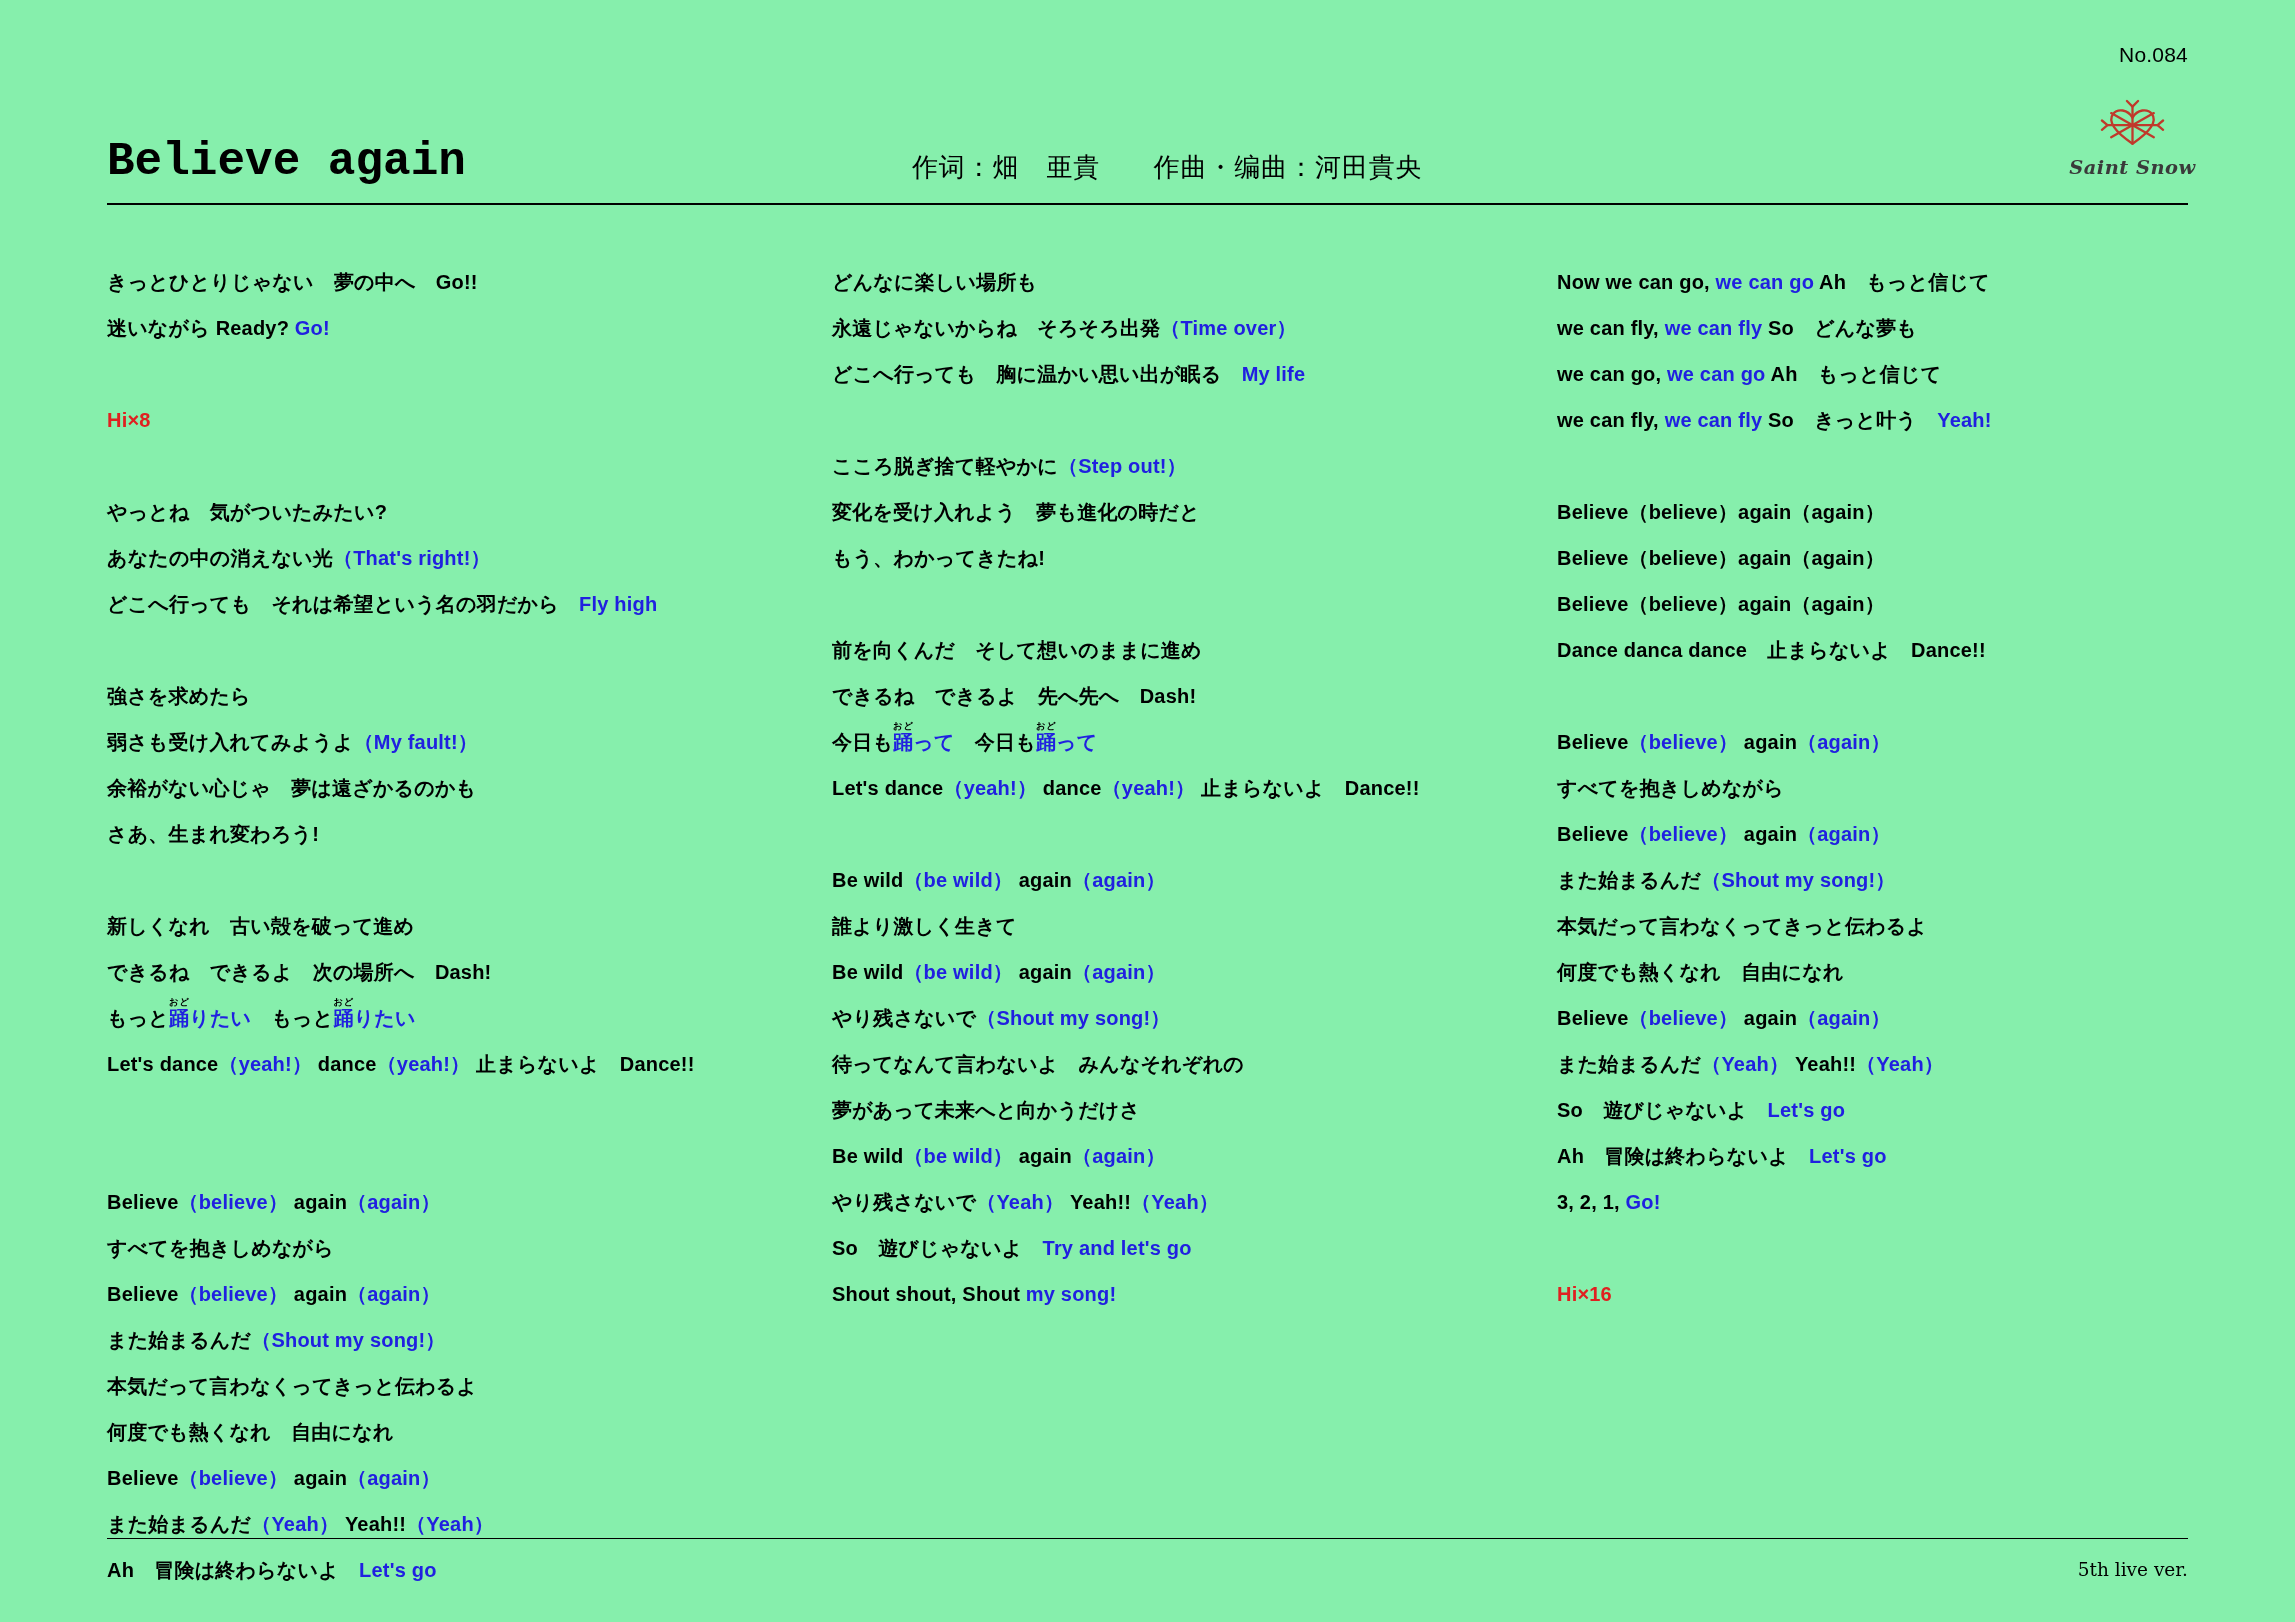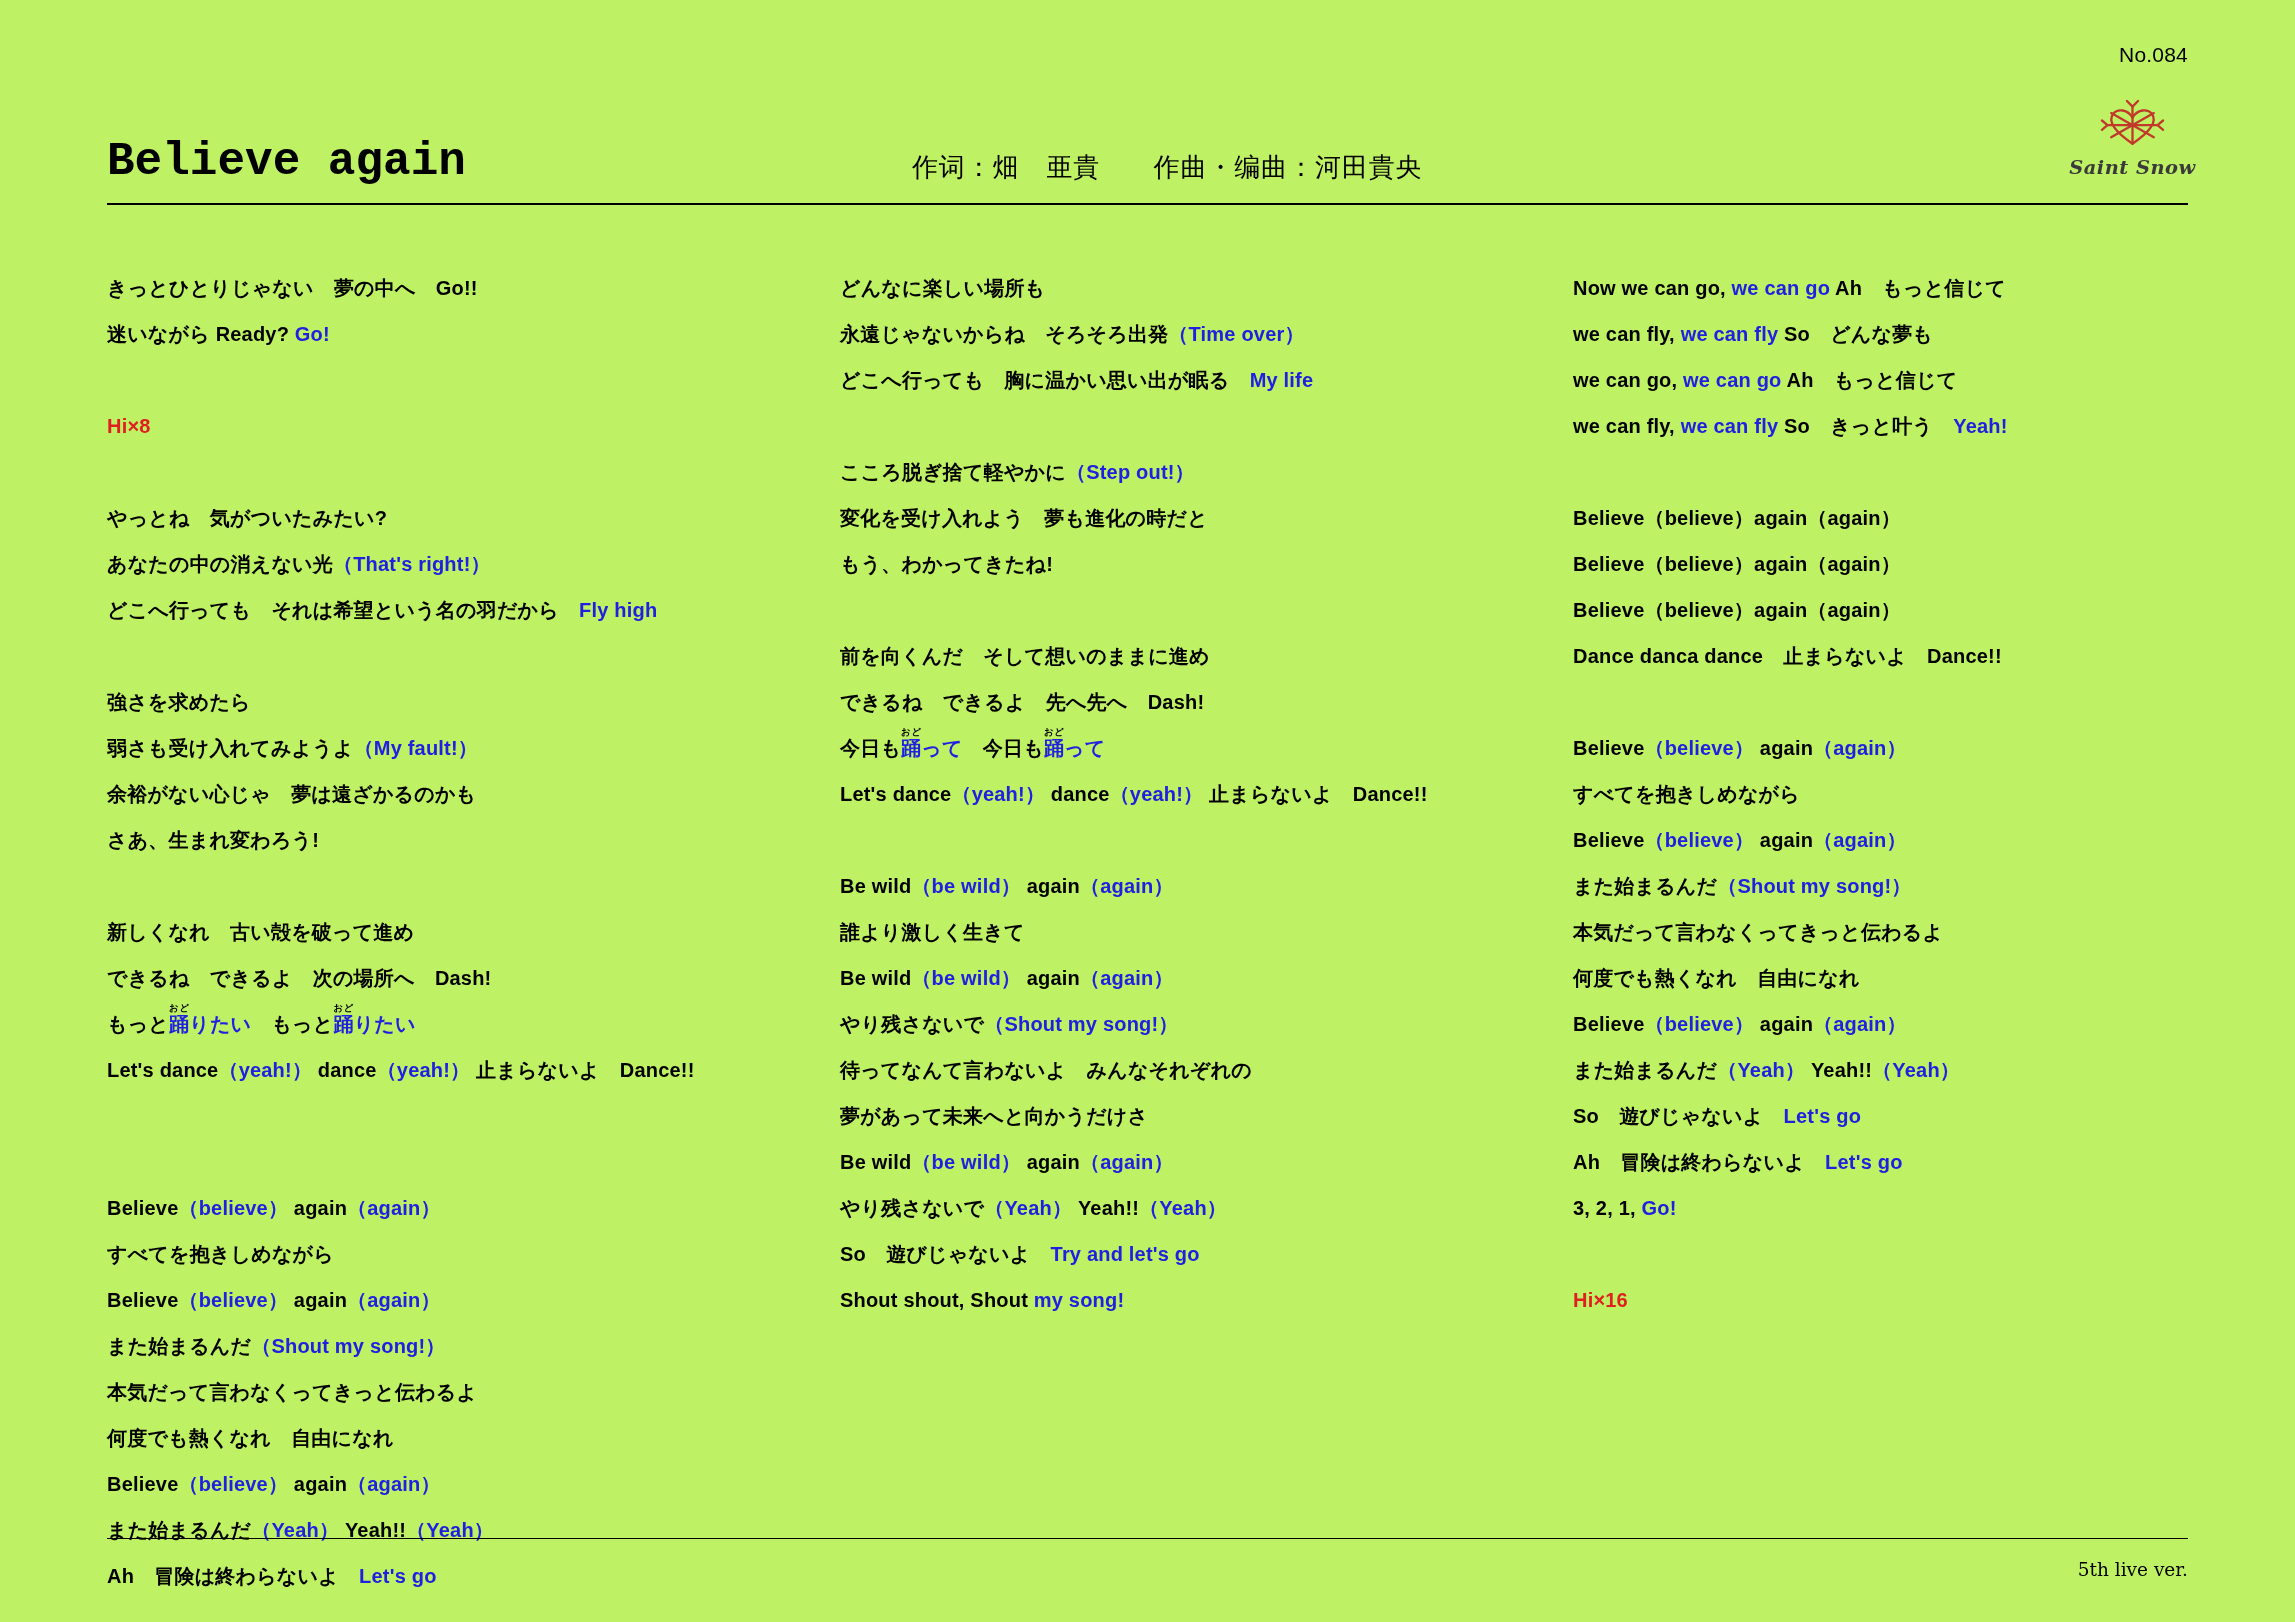--- a/index.html
+++ b/index.html
@@ -17,7 +17,7 @@
     height: 1623px;
     box-sizing: border-box;
     padding: 0;
-    background: #bef264;
+    background: #86efac;
     overflow: hidden;
   }
   

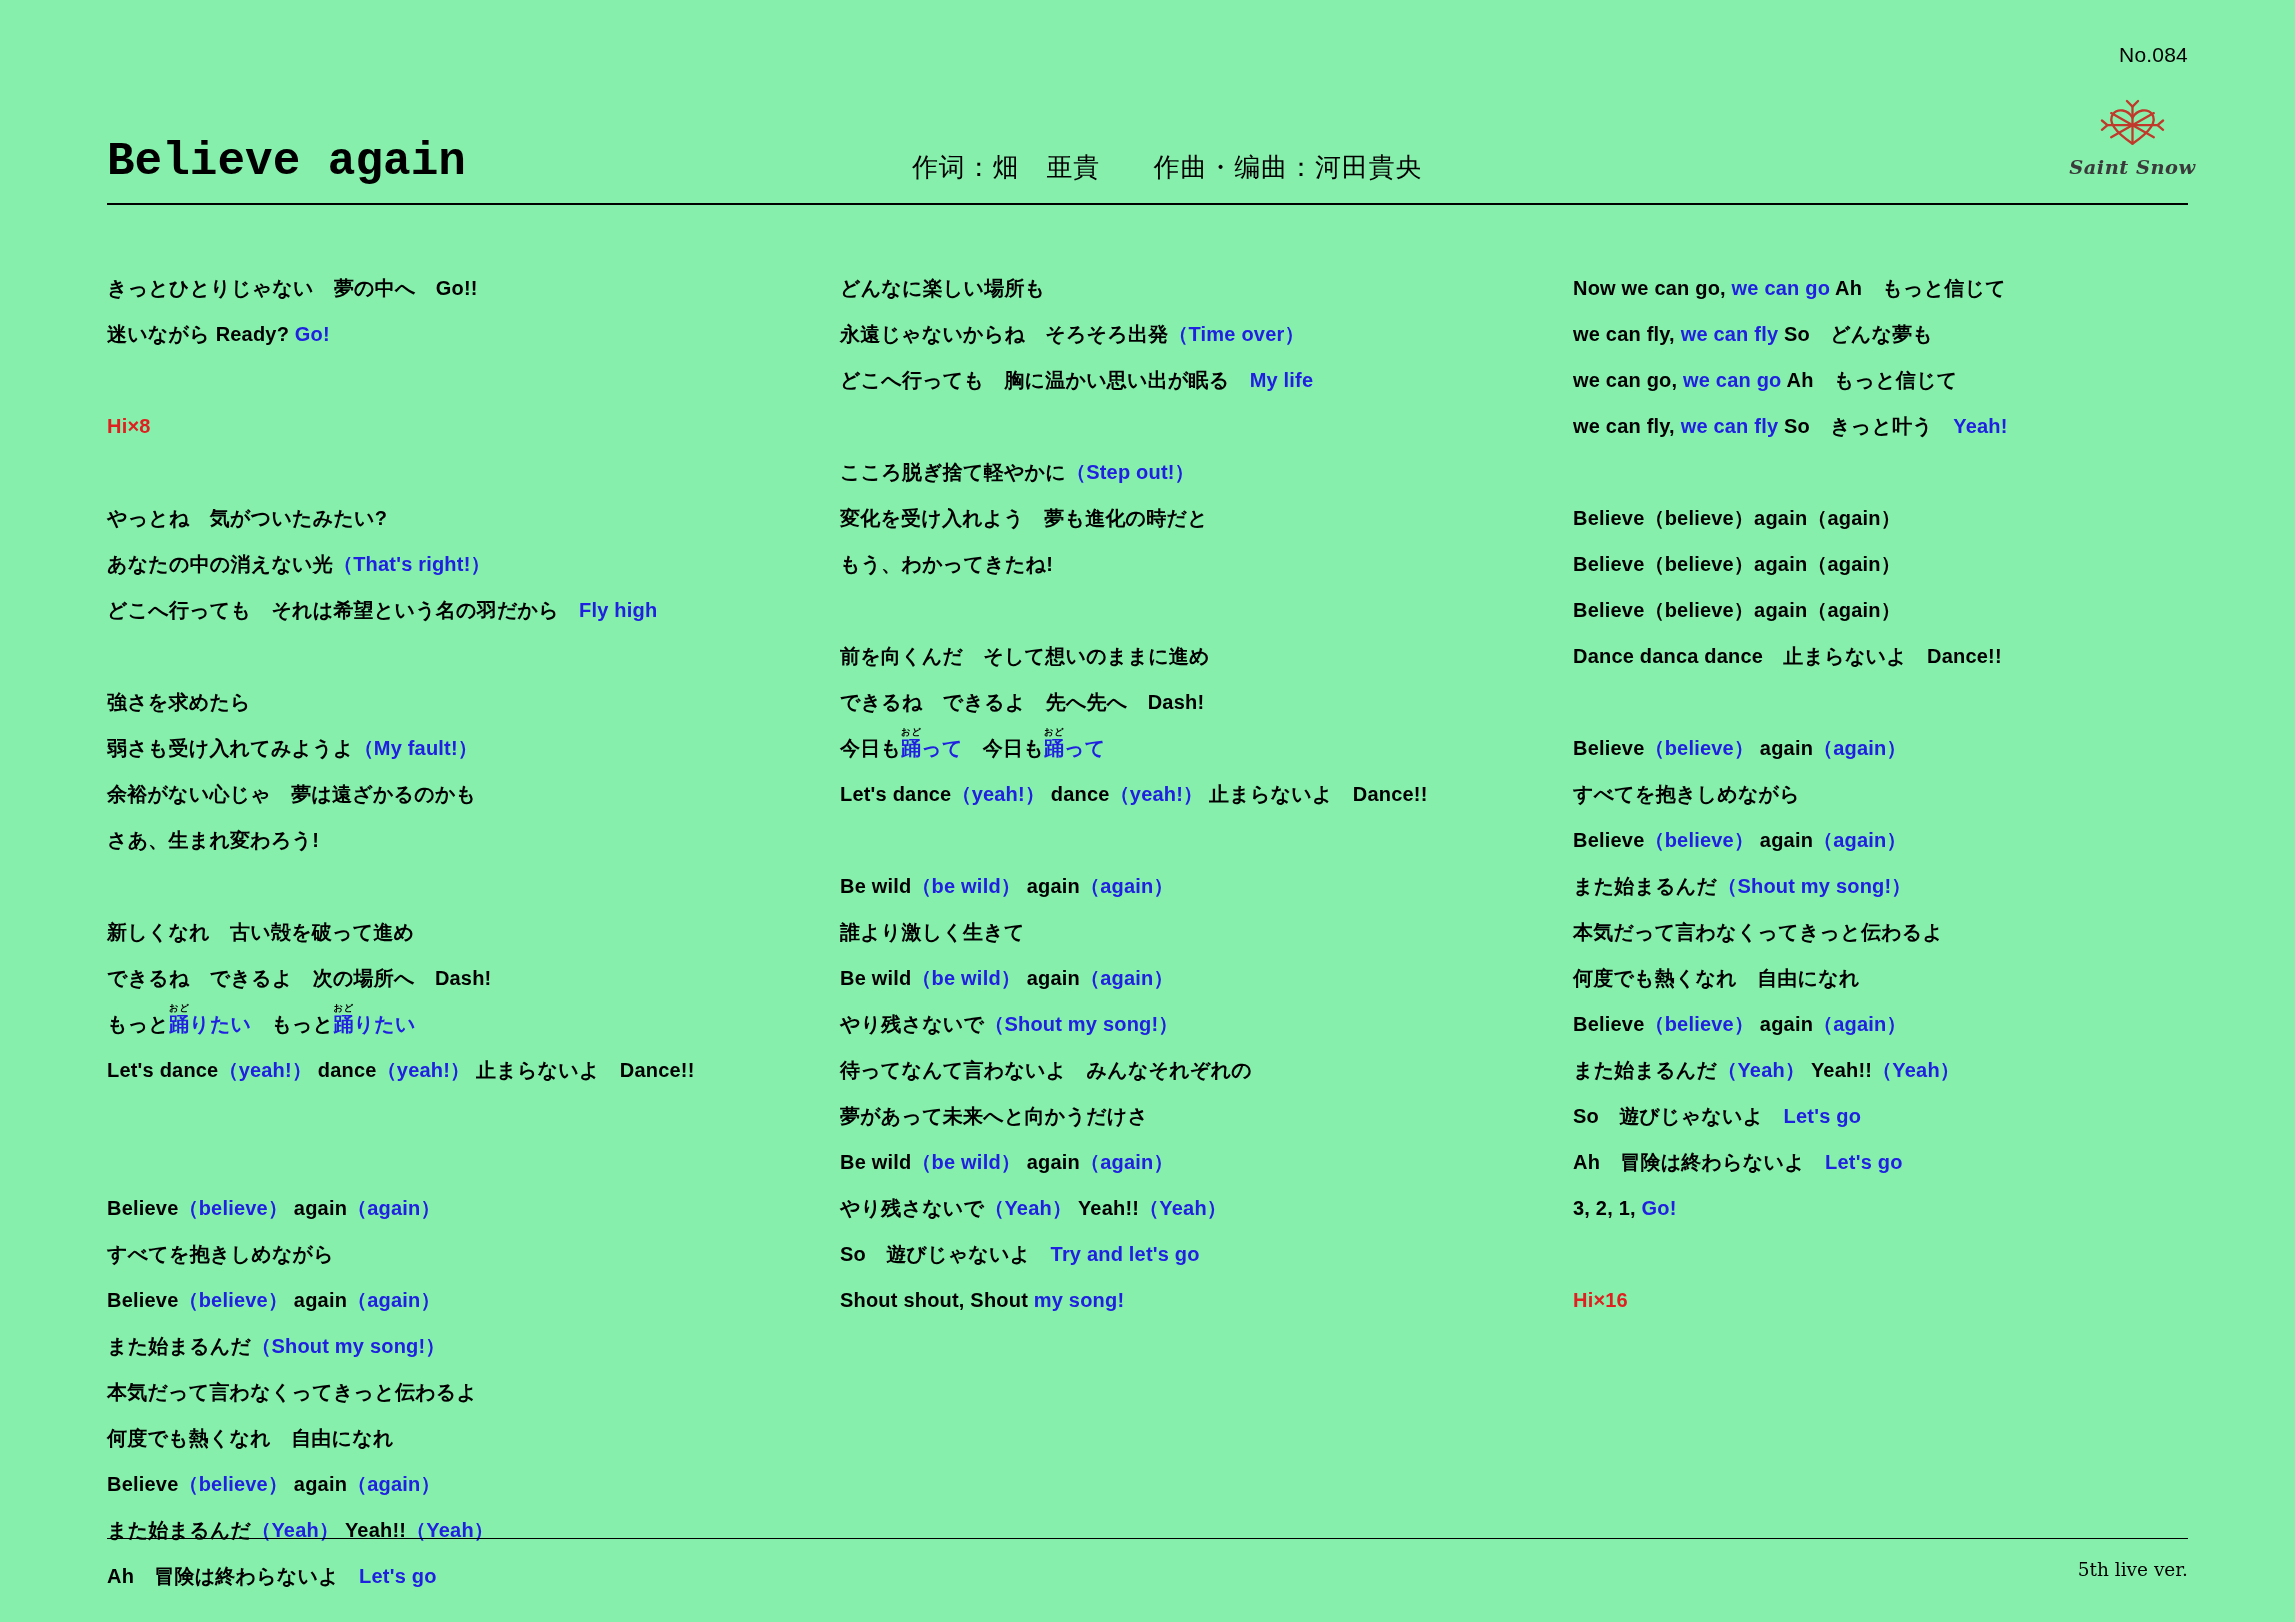--- a/index.html
+++ b/index.html
@@ -84,11 +84,11 @@
   
   .columns {
     position: absolute;
-    top: 265px;
+    top: 259px;
     left: 107px;
     right: 107px;
     display: flex;
-    gap: 8px;
+    gap: 0;
   }
   .col {
     width: 713px;

